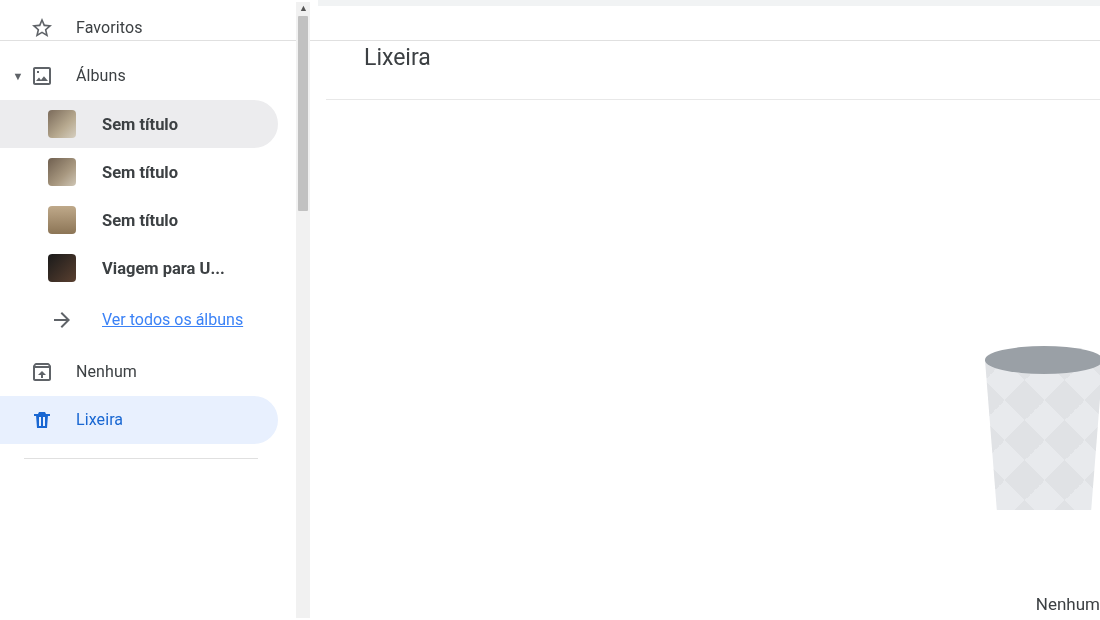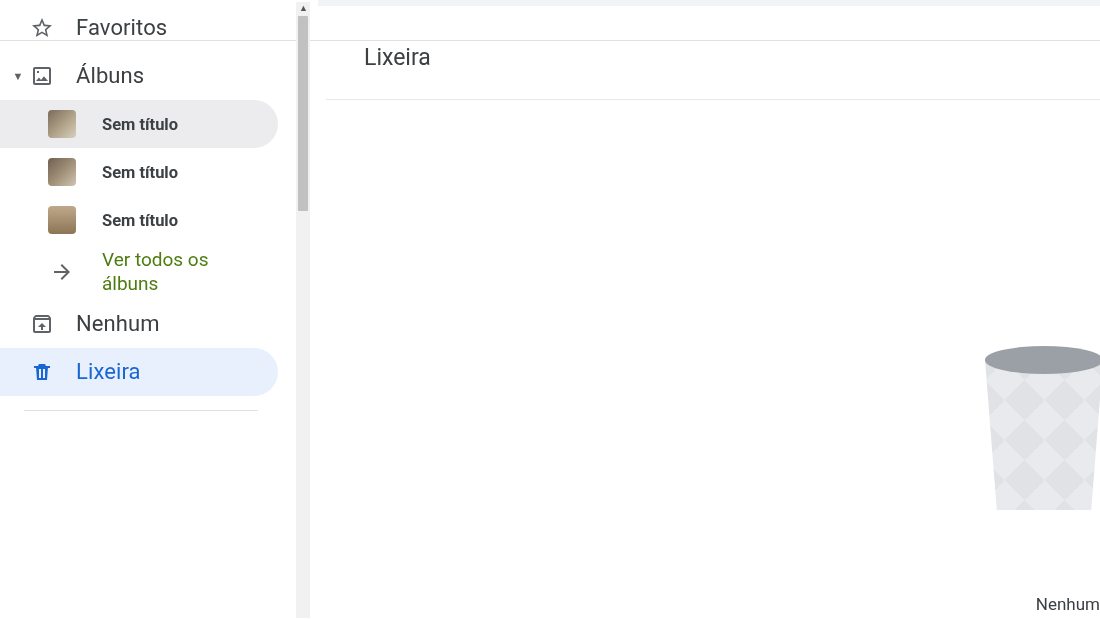--- a/index.html
+++ b/index.html
@@ -80,7 +80,7 @@
     .nav-row .icon-slot svg { fill: #5f6368; }
     .nav-row.selected .icon-slot svg { fill: #1967d2; }
     .nav-row .label {
-      font-size: 22px;
+      font-size: 16px;
       letter-spacing: 0.1px;
       line-height: 1.2;
     }

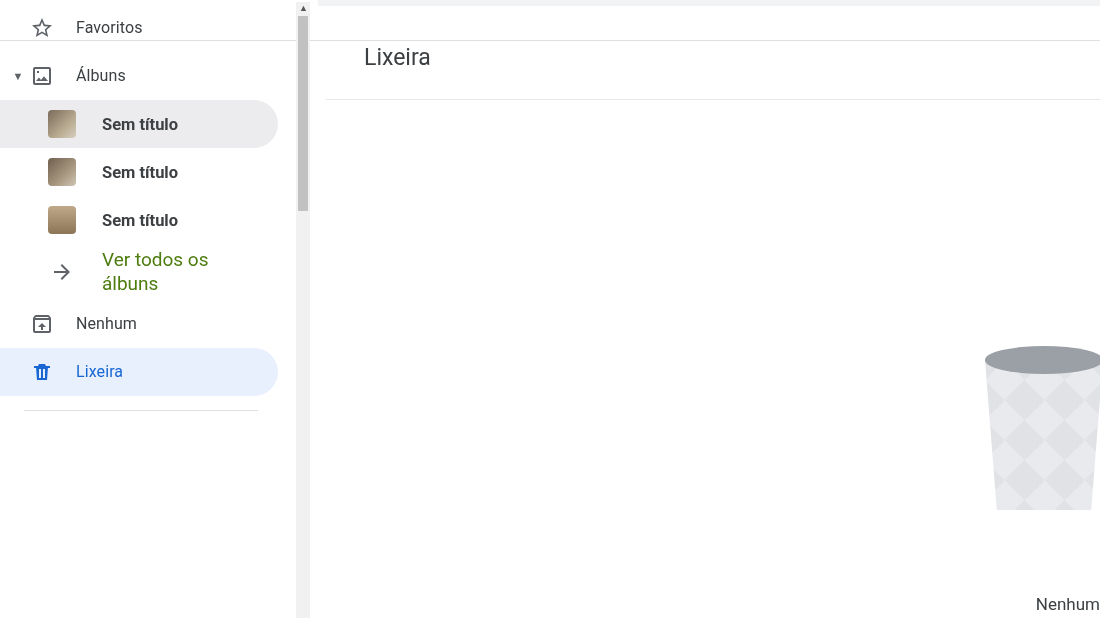--- a/index.html
+++ b/index.html
@@ -241,6 +241,10 @@
       <span class="album-thumb three"></span>
       <span class="label">Sem título</span>
     </div>
+    <div class="album-row">
+      <span class="album-thumb four"></span>
+      <span class="label">Viagem para U...</span>
+    </div>
 
     <div class="arrow-row">
       <span class="icon-slot">

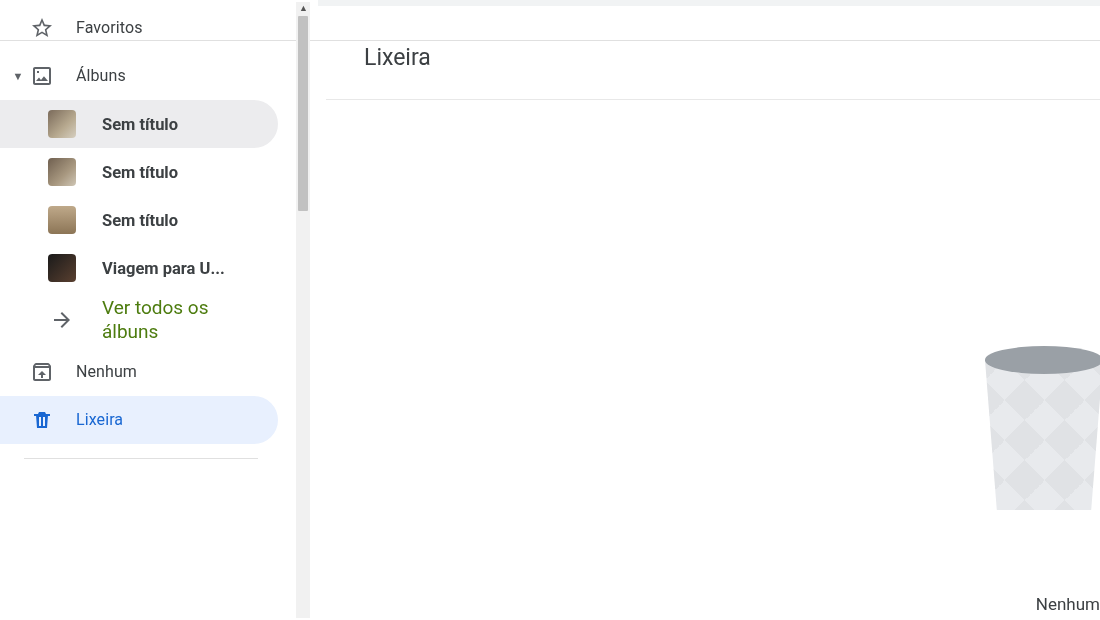--- a/index.html
+++ b/index.html
@@ -132,10 +132,11 @@
       display: flex; justify-content: center;
     }
     .arrow-row .label {
-      font-size: 19px;
-      color: #4d7c0f;
+      font-size: 16px;
+      color: #3b82f6;
       line-height: 1.28;
       max-width: 150px;
+      text-decoration: underline;
     }
 
     .divider {

